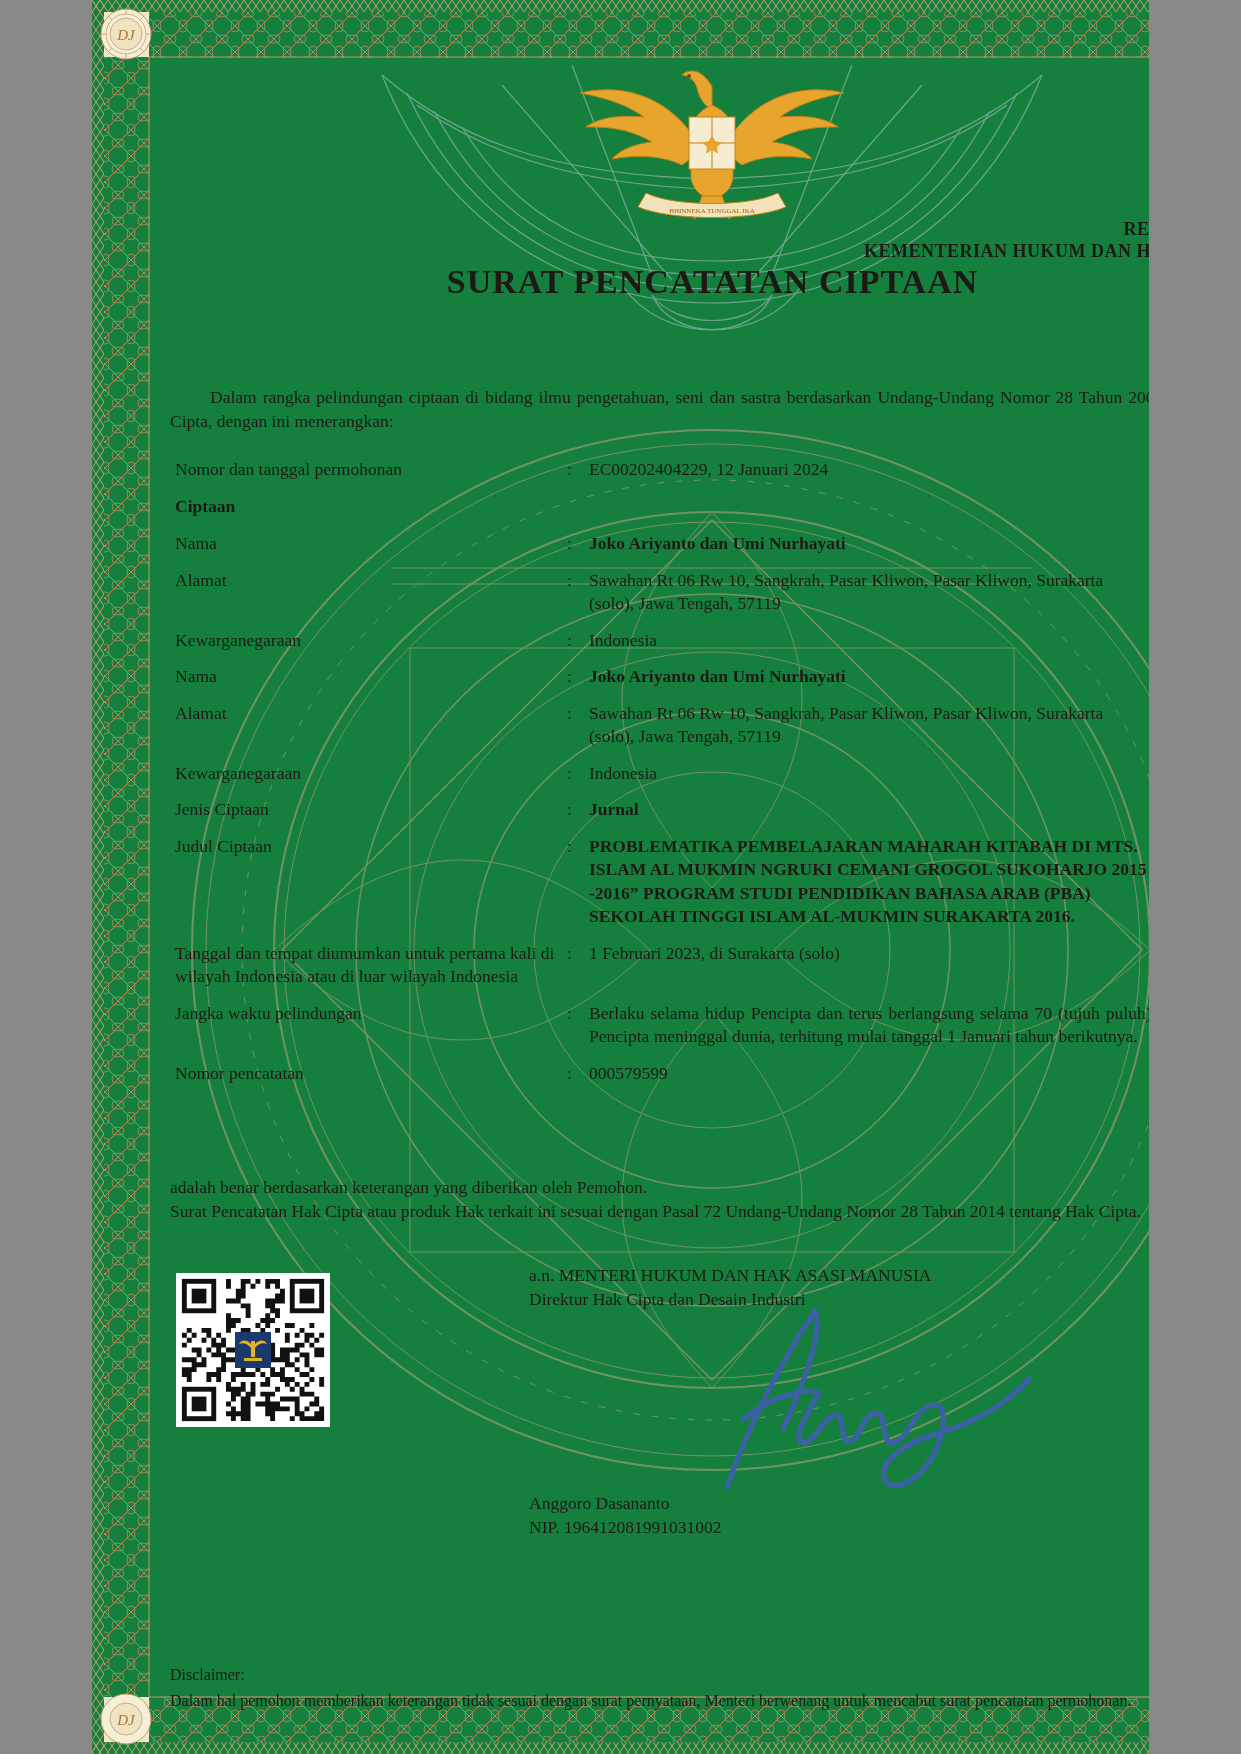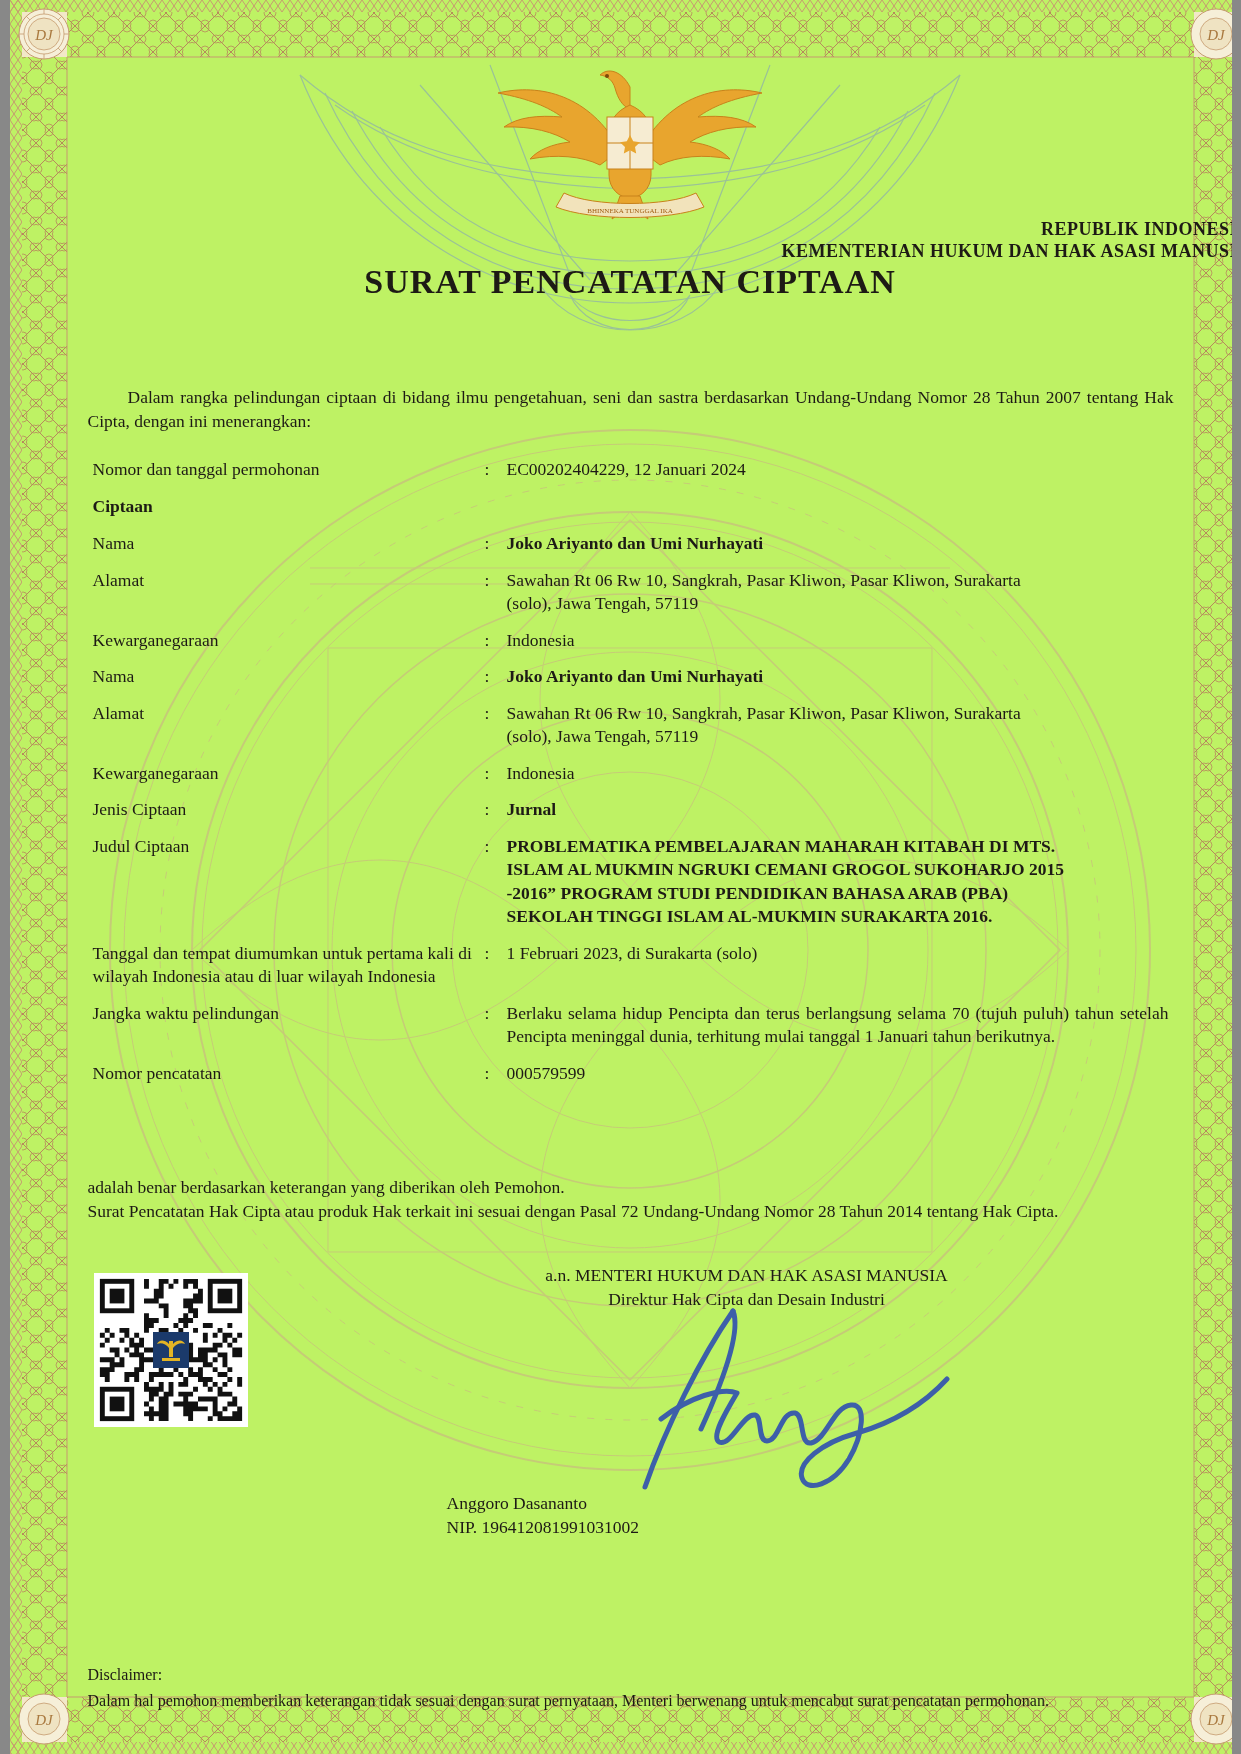--- a/index.html
+++ b/index.html
@@ -4,8 +4,8 @@
 <style>
   html,body{margin:0;padding:0;background:#888;}
   .page{
-    position:relative;width:1222px;height:1754px;margin:0 auto;
-    background:#bef264;overflow:hidden;
+    position:relative;width:1057px;height:1754px;margin:0 auto;
+    background:#15803d;overflow:hidden;
     font-family:"Liberation Serif","DejaVu Serif",serif;color:#1d1a15;
   }
   svg.layer{position:absolute;pointer-events:none;}

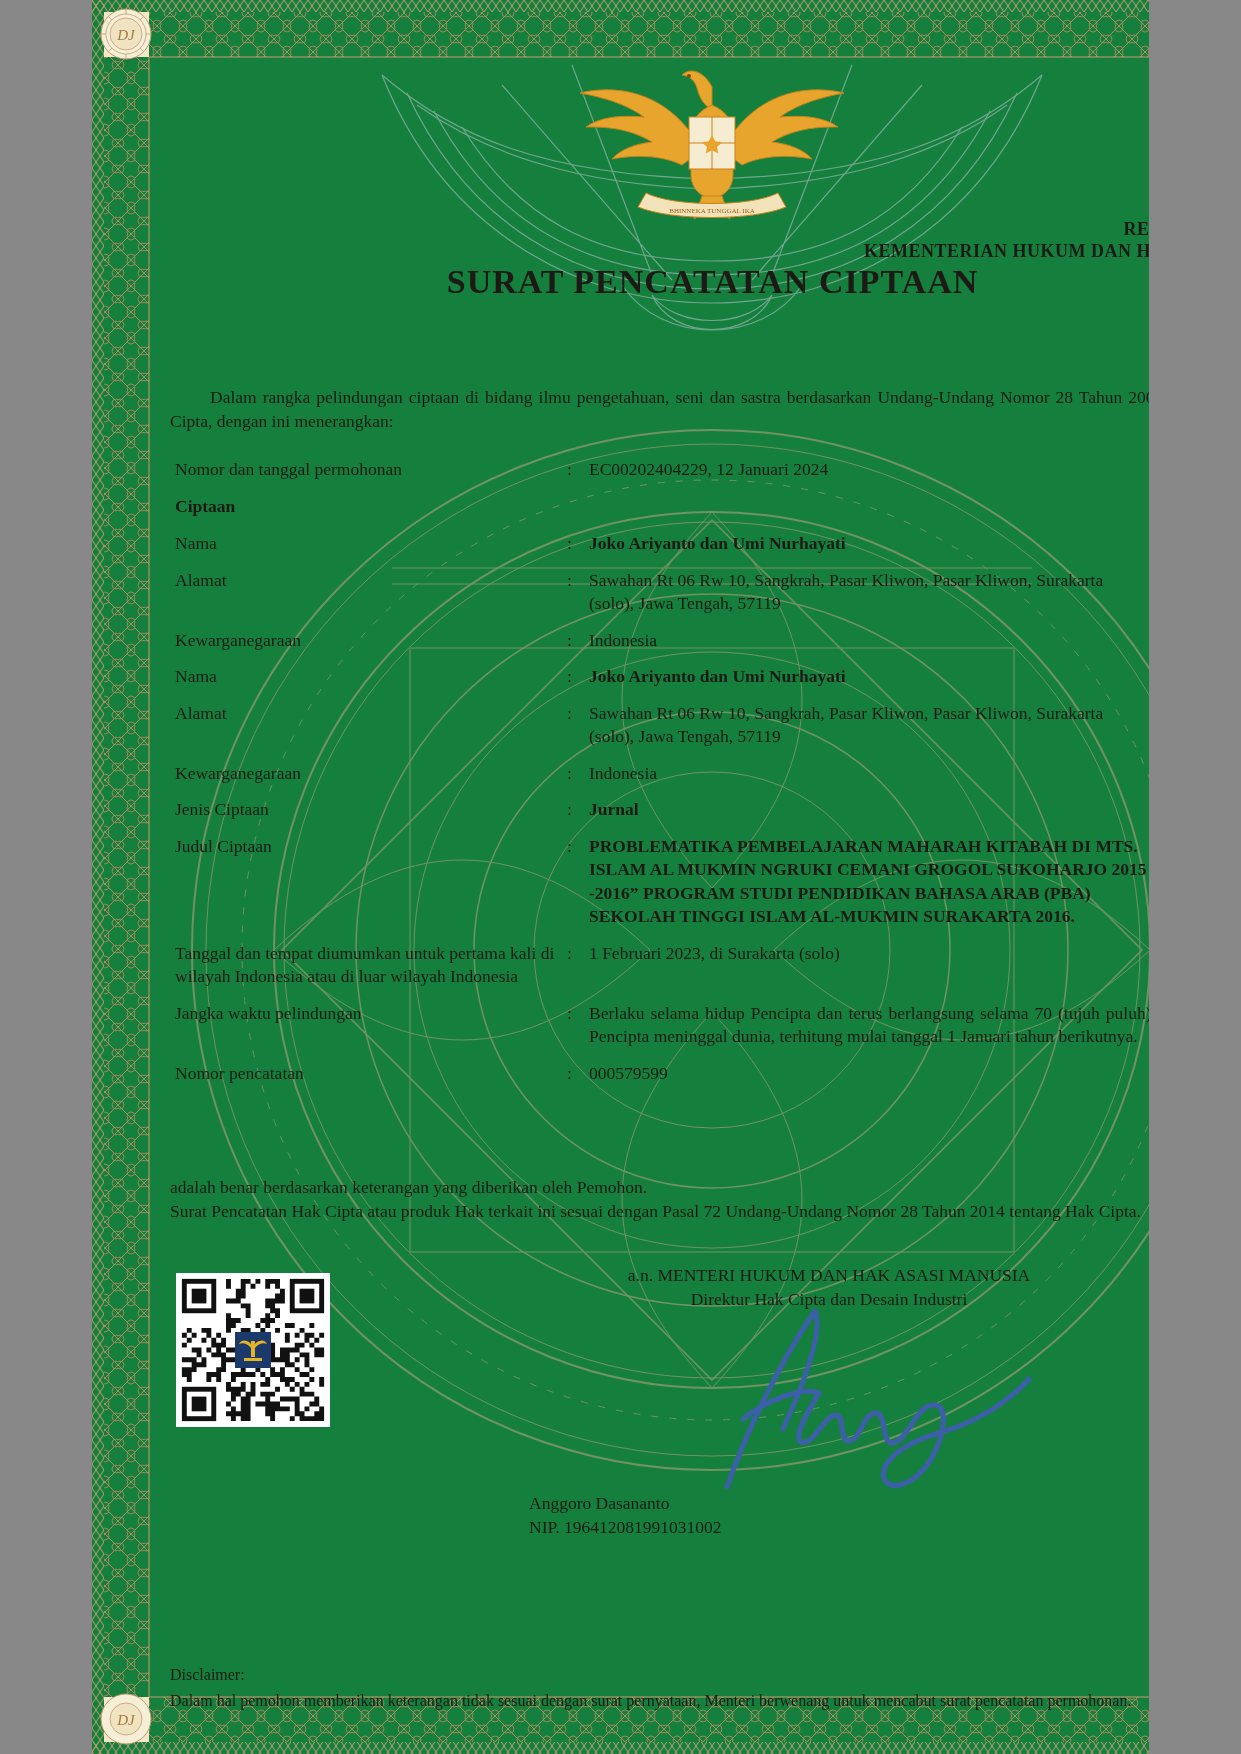--- a/index.html
+++ b/index.html
@@ -30,7 +30,7 @@
   
   .closing{position:absolute;top:1176px;left:78px;width:1086px;font-size:17.5px;line-height:23.5px;}
   
-  .sig-head{position:absolute;top:1264px;left:437px;width:600px;text-align:center;font-size:17.5px;line-height:23.5px;}
+  .sig-head{position:absolute;top:1264px;left:437px;width:600px;font-size:17.5px;line-height:23.5px;}
   .sig-scrawl{position:absolute;left:595px;top:1295px;}
   .sig-name{position:absolute;top:1492px;left:437px;width:600px;text-align:left;font-size:17.5px;line-height:23.5px;}
   

